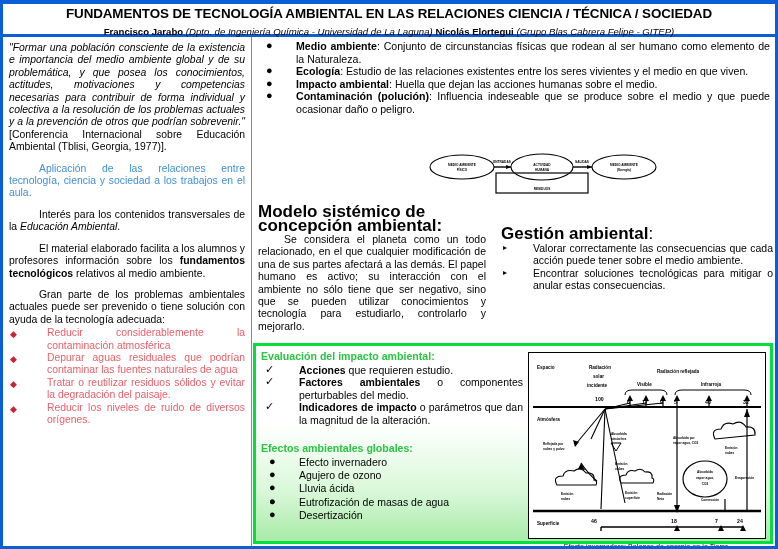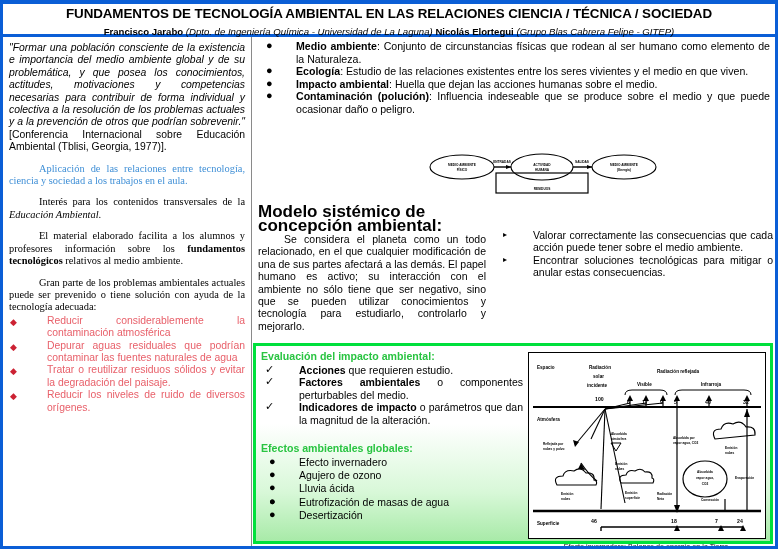--- a/index.html
+++ b/index.html
@@ -67,7 +67,7 @@
     color: #000;
     margin: 0 0 9px 0;
   }
-  .lp.ind { text-indent: 30px; font-family: Liberation Serif, serif; }
+  .lp.ind { text-indent: 30px; }
   .quote { font-style: italic; }
   .blue { color: #3f8fd6; }
   .redlist { margin: 0; padding: 0; list-style: none; }

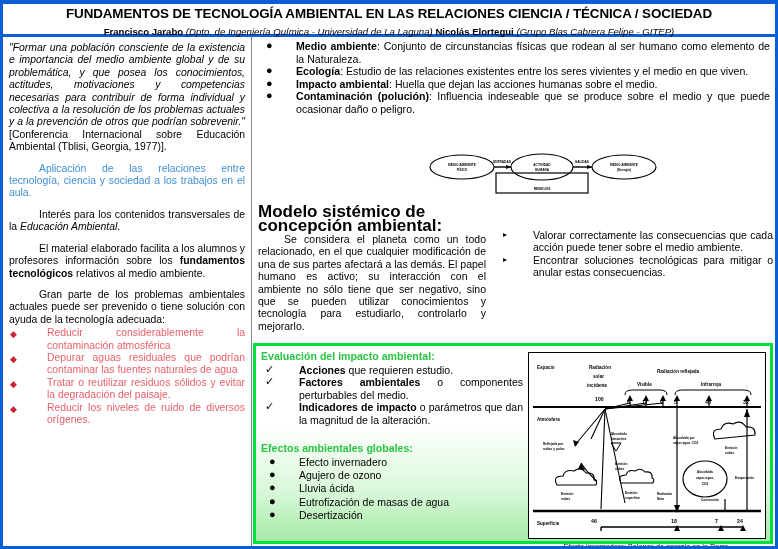--- a/index.html
+++ b/index.html
@@ -311,6 +311,7 @@
     </div>
 
     <div id="gestion-col">
+      <div class="sec-head"><span>Gestión ambiental</span><span class="n">:</span></div>
       <ul class="arrowlist">
         <li><span class="arr">▸</span><span>Valorar correctamente las consecuencias que cada acción puede tener sobre el medio ambiente.</span></li>
         <li><span class="arr">▸</span><span>Encontrar soluciones tecnológicas para mitigar o anular estas consecuencias.</span></li>

